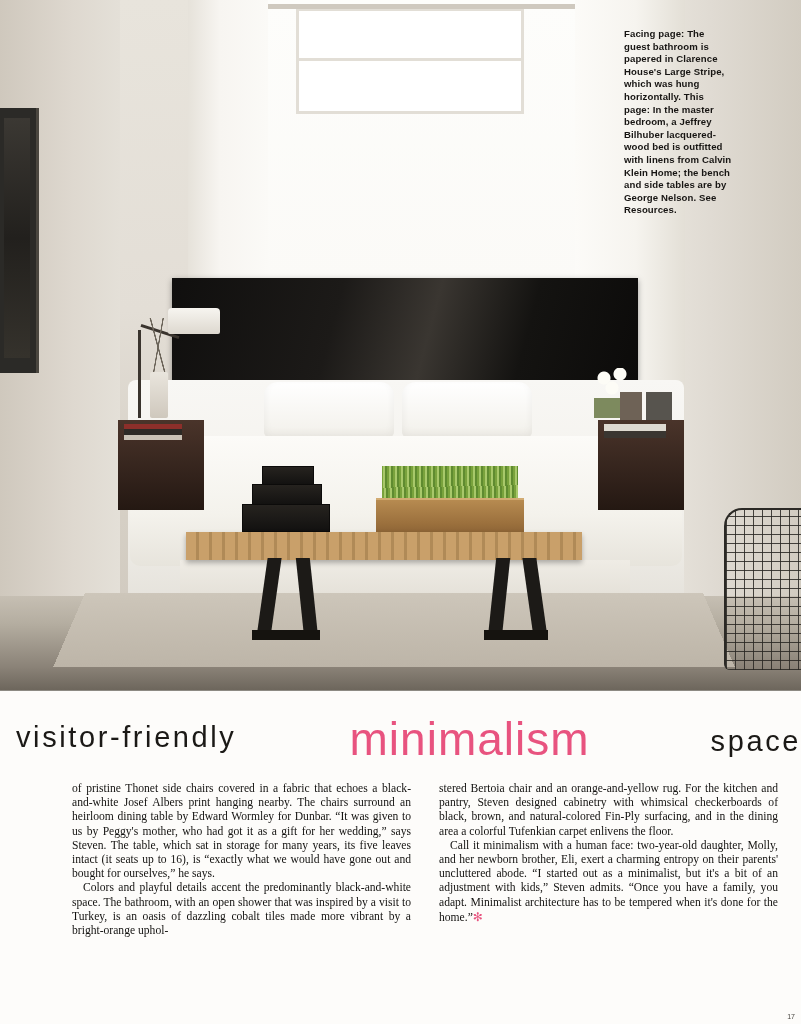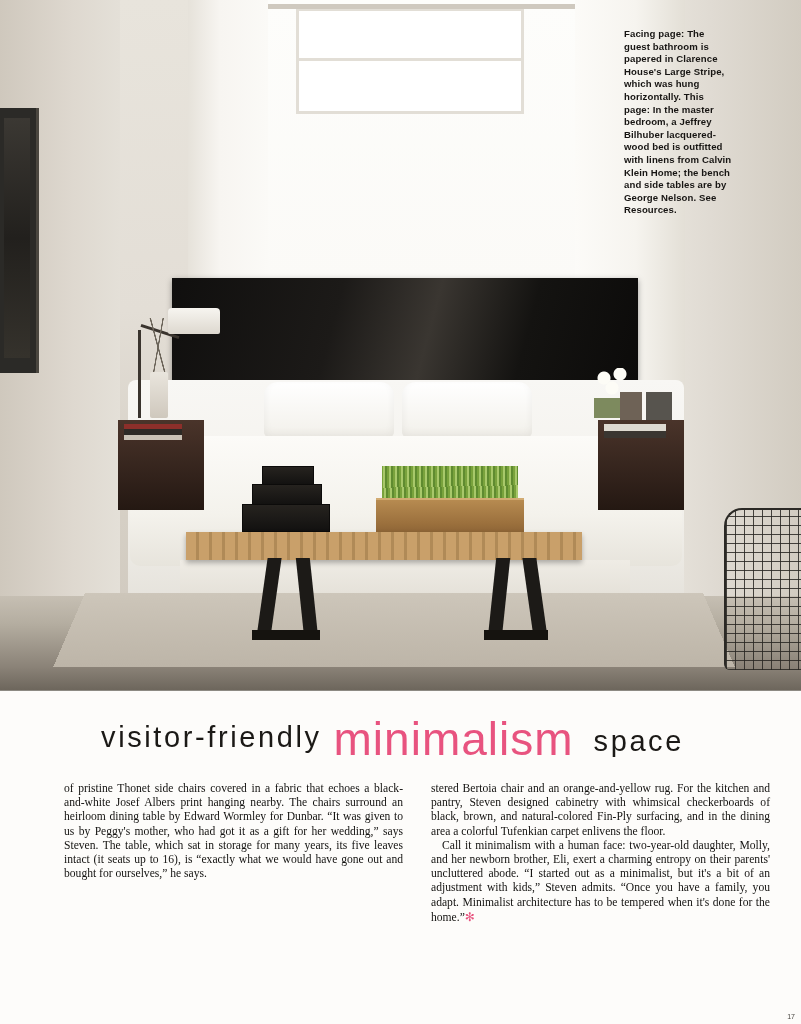--- a/index.html
+++ b/index.html
@@ -322,12 +322,12 @@
   }
   .headline {
     position: absolute;
-    left: 0; top: 706px;
+    left: 16px; top: 706px;
     width: 785px;
     height: 62px;
     display: flex;
     align-items: center;
-    justify-content: center;
+    justify-content: space-between;
     white-space: nowrap;
   }
   .hl-part1, .hl-part3 {

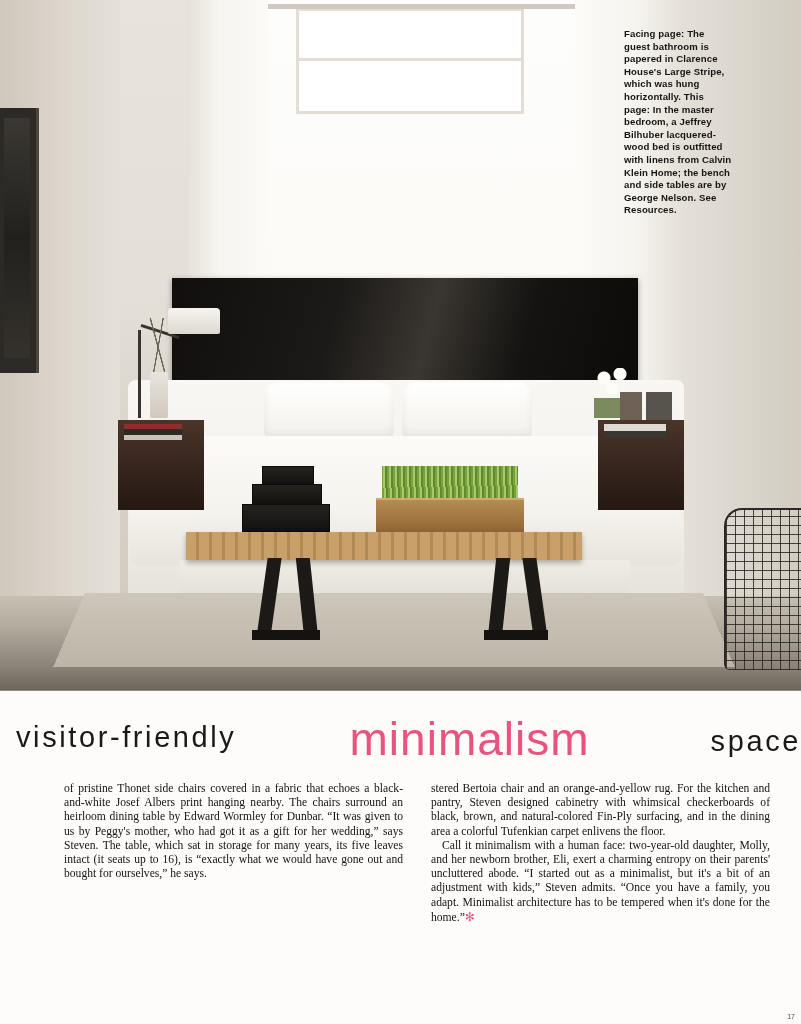--- a/index.html
+++ b/index.html
@@ -352,7 +352,7 @@
   
   .body-wrap {
     position: absolute;
-    left: 64px; top: 782px;
+    left: 72px; top: 782px;
     width: 706px;
     display: flex;
     gap: 28px;

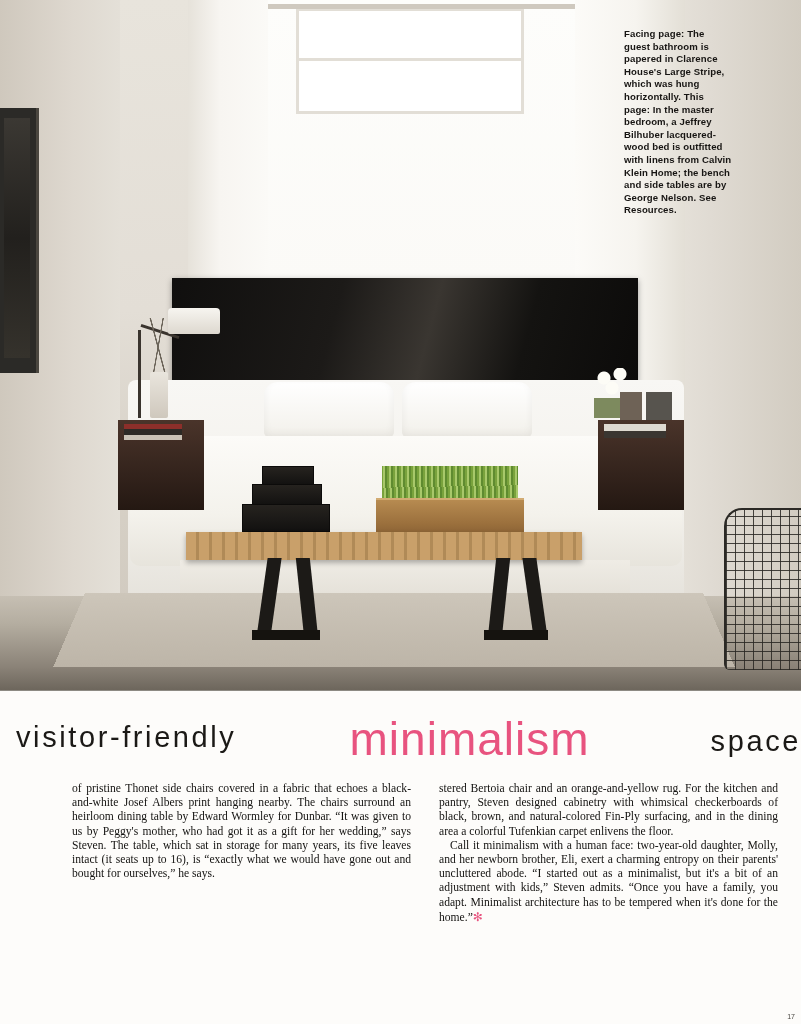--- a/index.html
+++ b/index.html
@@ -455,6 +455,7 @@
   <div class="body-wrap">
     <div class="col">
       <p>of pristine Thonet side chairs covered in a fabric that echoes a black-and-white Josef Albers print hanging nearby. The chairs surround an heirloom dining table by Edward Wormley for Dunbar. “It was given to us by Peggy's mother, who had got it as a gift for her wedding,” says Steven. The table, which sat in storage for many years, its five leaves intact (it seats up to 16), is “exactly what we would have gone out and bought for ourselves,” he says.</p>
+      <p class="indent">Colors and playful details accent the predominantly black-and-white space. The bathroom, with an open shower that was inspired by a visit to Turkey, is an oasis of dazzling cobalt tiles made more vibrant by a bright-orange uphol-</p>
     </div>
     <div class="col">
       <p>stered Bertoia chair and an orange-and-yellow rug. For the kitchen and pantry, Steven designed cabinetry with whimsical checkerboards of black, brown, and natural-colored Fin-Ply surfacing, and in the dining area a colorful Tufenkian carpet enlivens the floor.</p>

